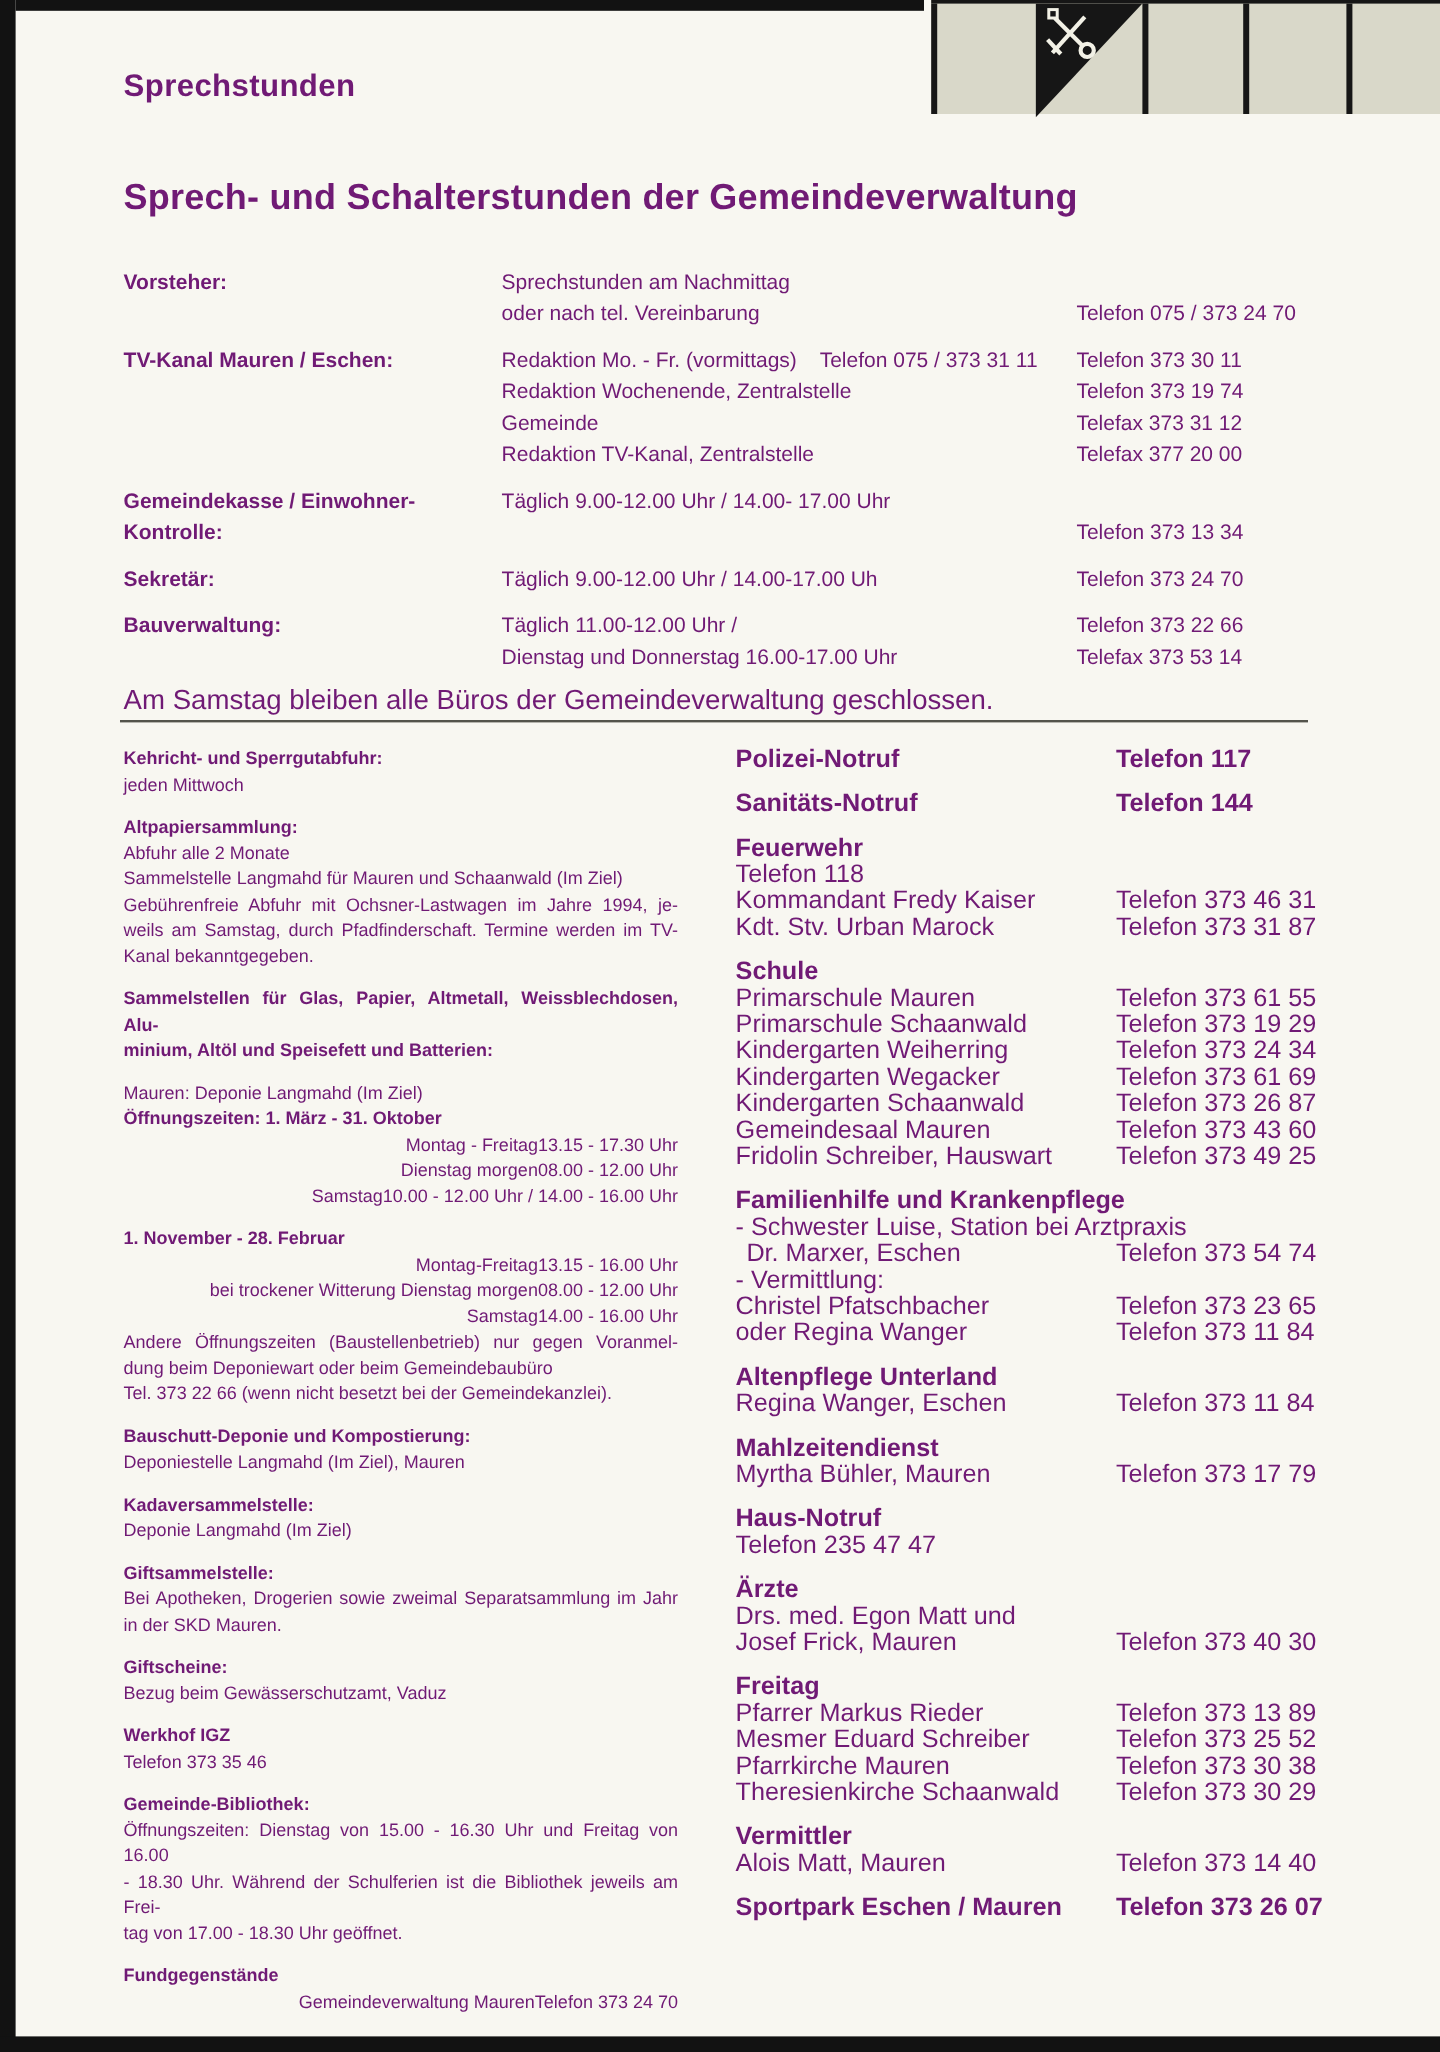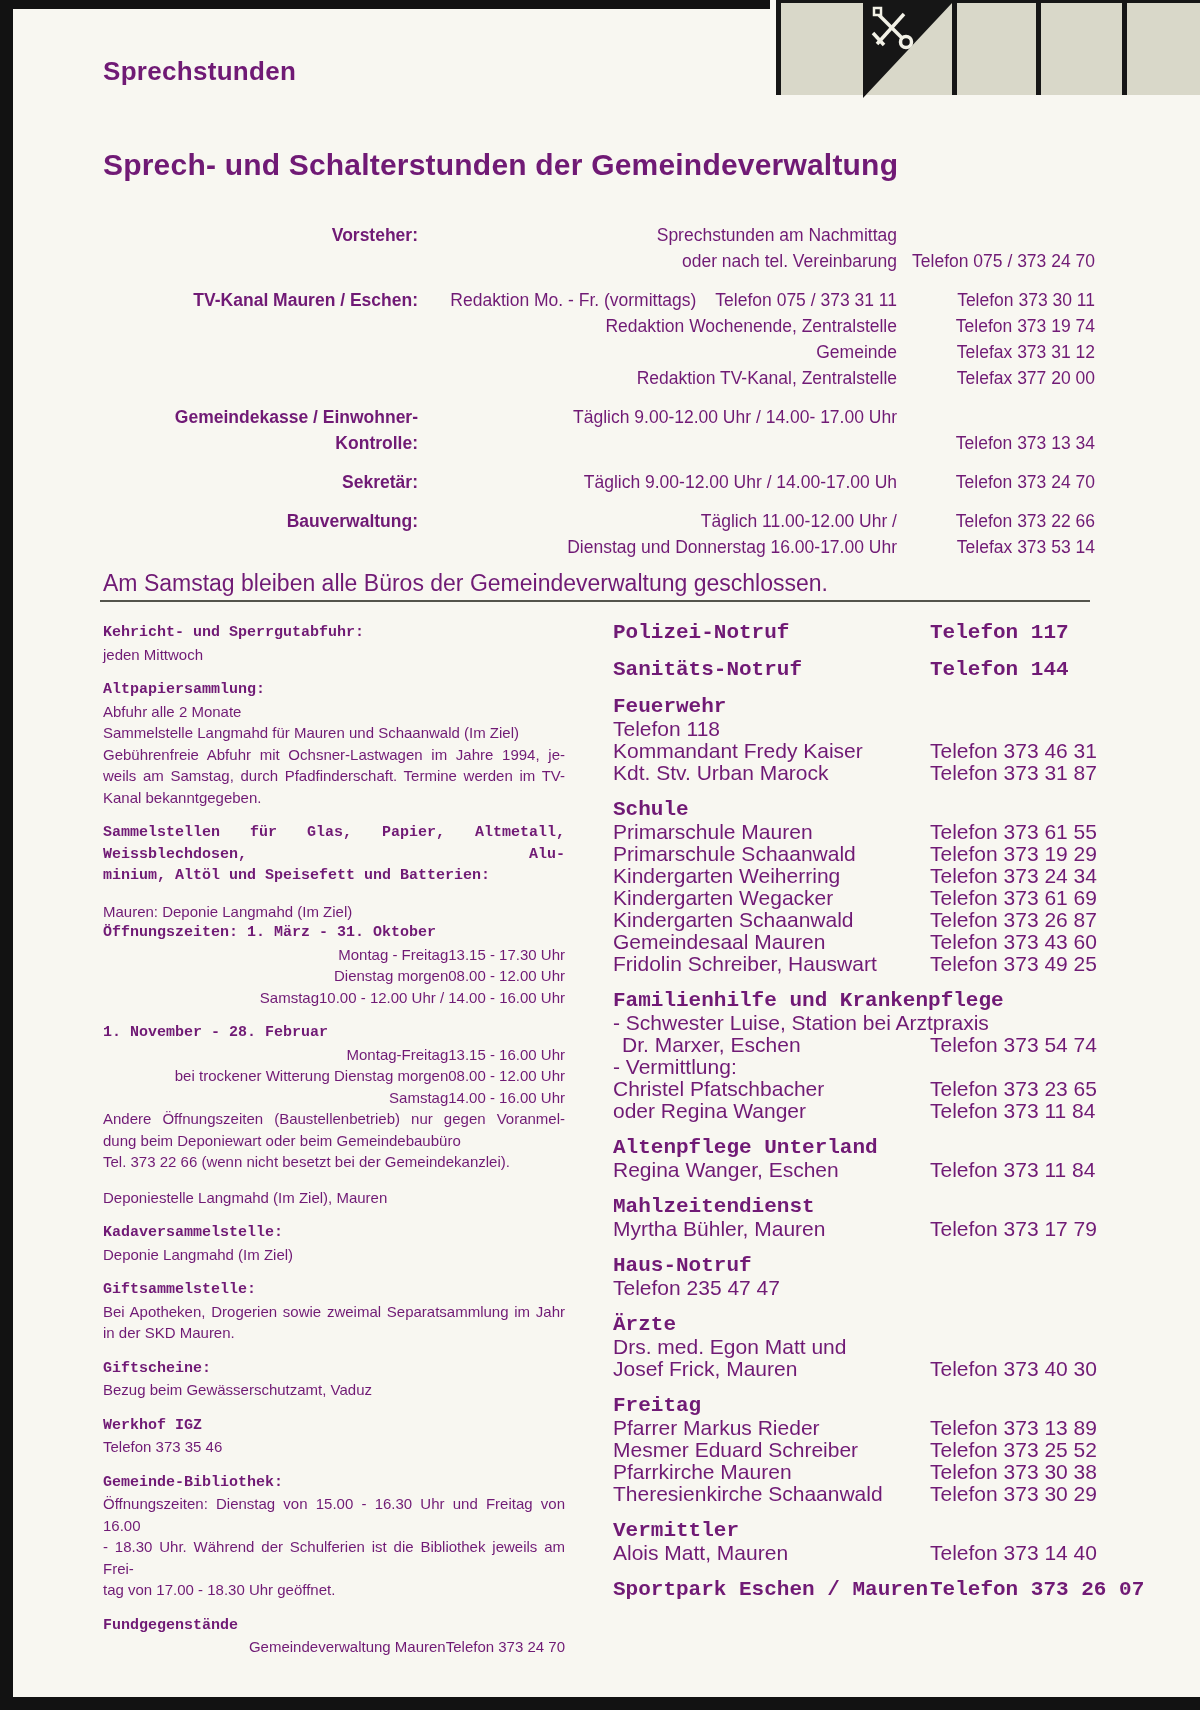--- a/index.html
+++ b/index.html
@@ -24,7 +24,7 @@
   
   .office { position:absolute; left:103px; top:222px; width:992px; font-size:17.5px; }
   .office-row { display:grid; grid-template-columns:315px 479px 198px; margin-bottom:13px; }
-  .office .line { line-height:26px; min-height:26px; white-space:nowrap;text-align:right; }
+  .office .line { line-height:26px; min-height:26px; white-space:nowrap; }
   .office .label-cell .line { font-weight:bold; }
   .inline-phone { display:inline-block; margin-left:19px; }
   .note { position:absolute; left:103px; top:570px; font-size:23px; }

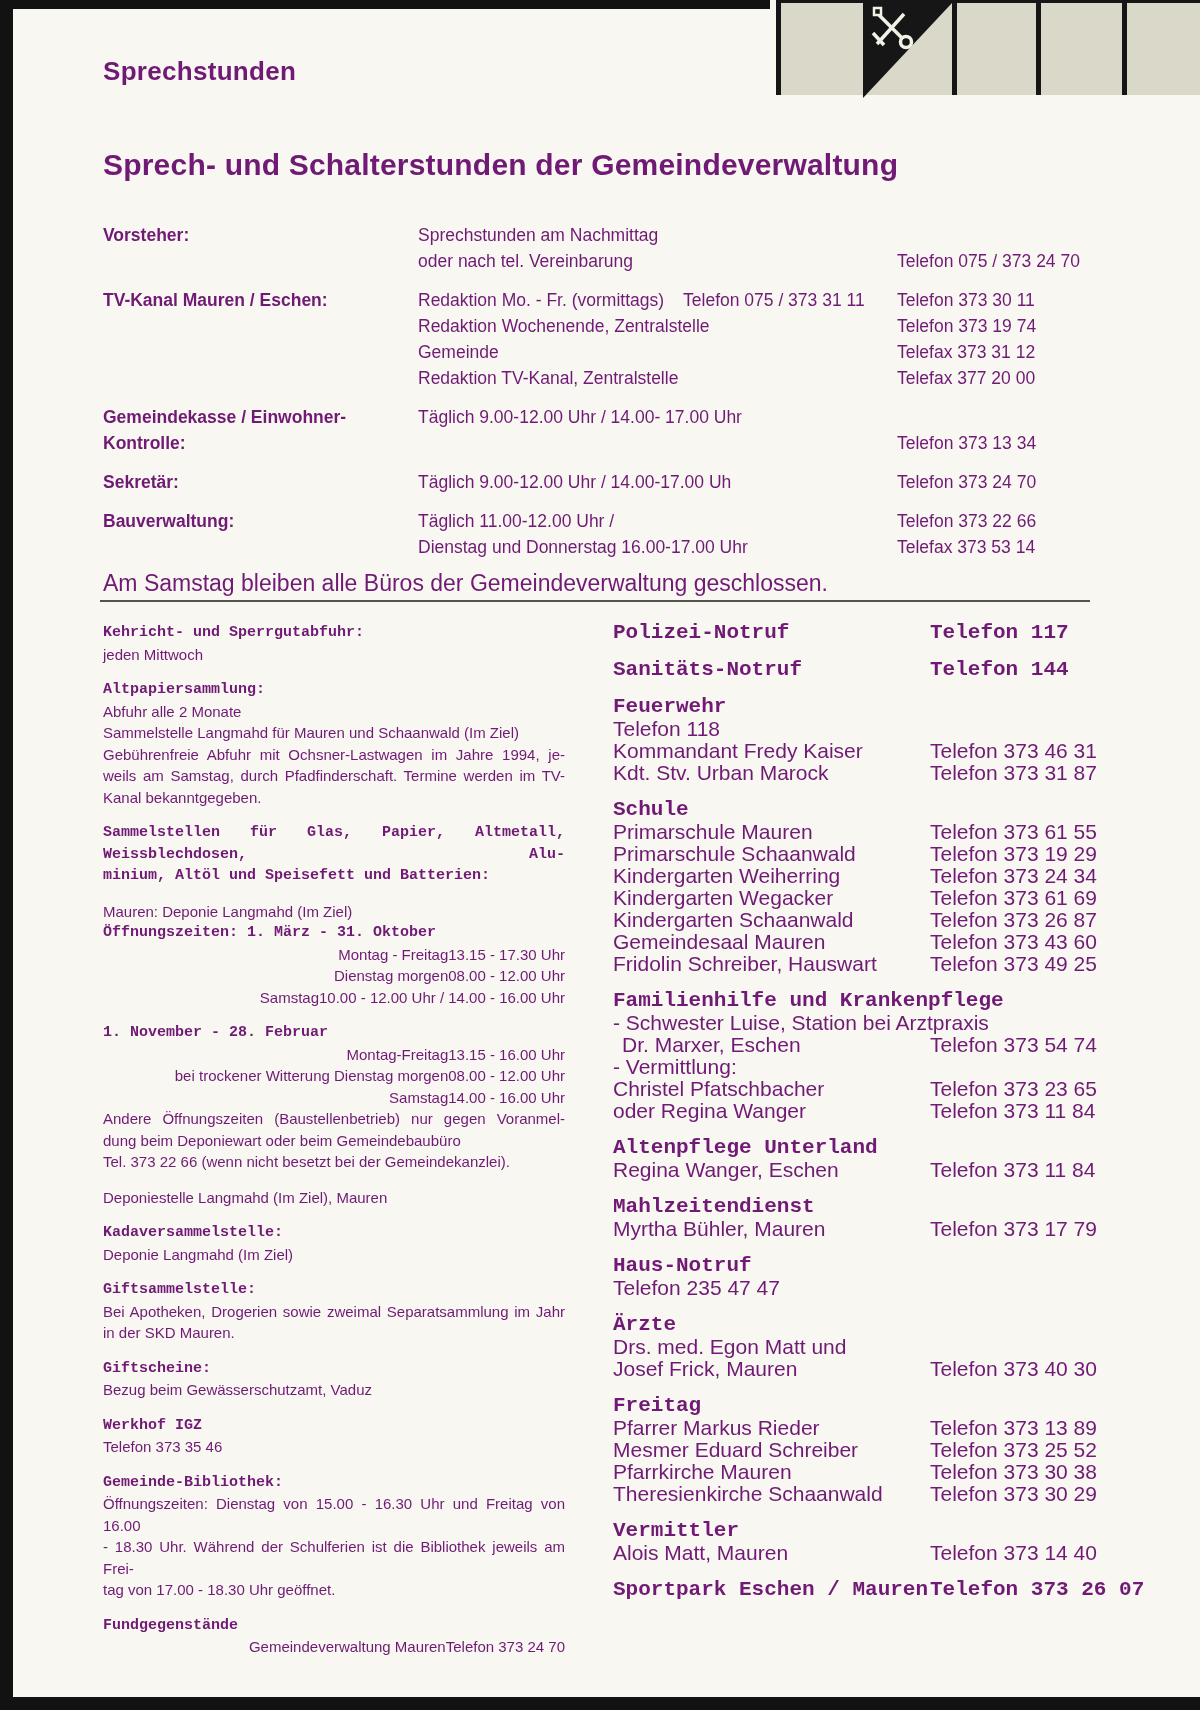--- a/index.html
+++ b/index.html
@@ -36,7 +36,7 @@
   .col-right .section { margin-bottom:15px; }
   .col-left  .ln { line-height:21.5px; min-height:21.5px; }
   .col-right .ln { line-height:22px; min-height:22px; position:relative; }
-  .ln.bold { font-weight:bold;font-family:Liberation Mono, monospace; }
+  .ln.bold { font-weight:bold; }
   .ln.just { text-align:justify; text-align-last:justify; }
   .ln.pair { display:flex; justify-content:flex-end; }
   .ln .phone-cell { position:absolute; left:317px; top:0; white-space:nowrap; }

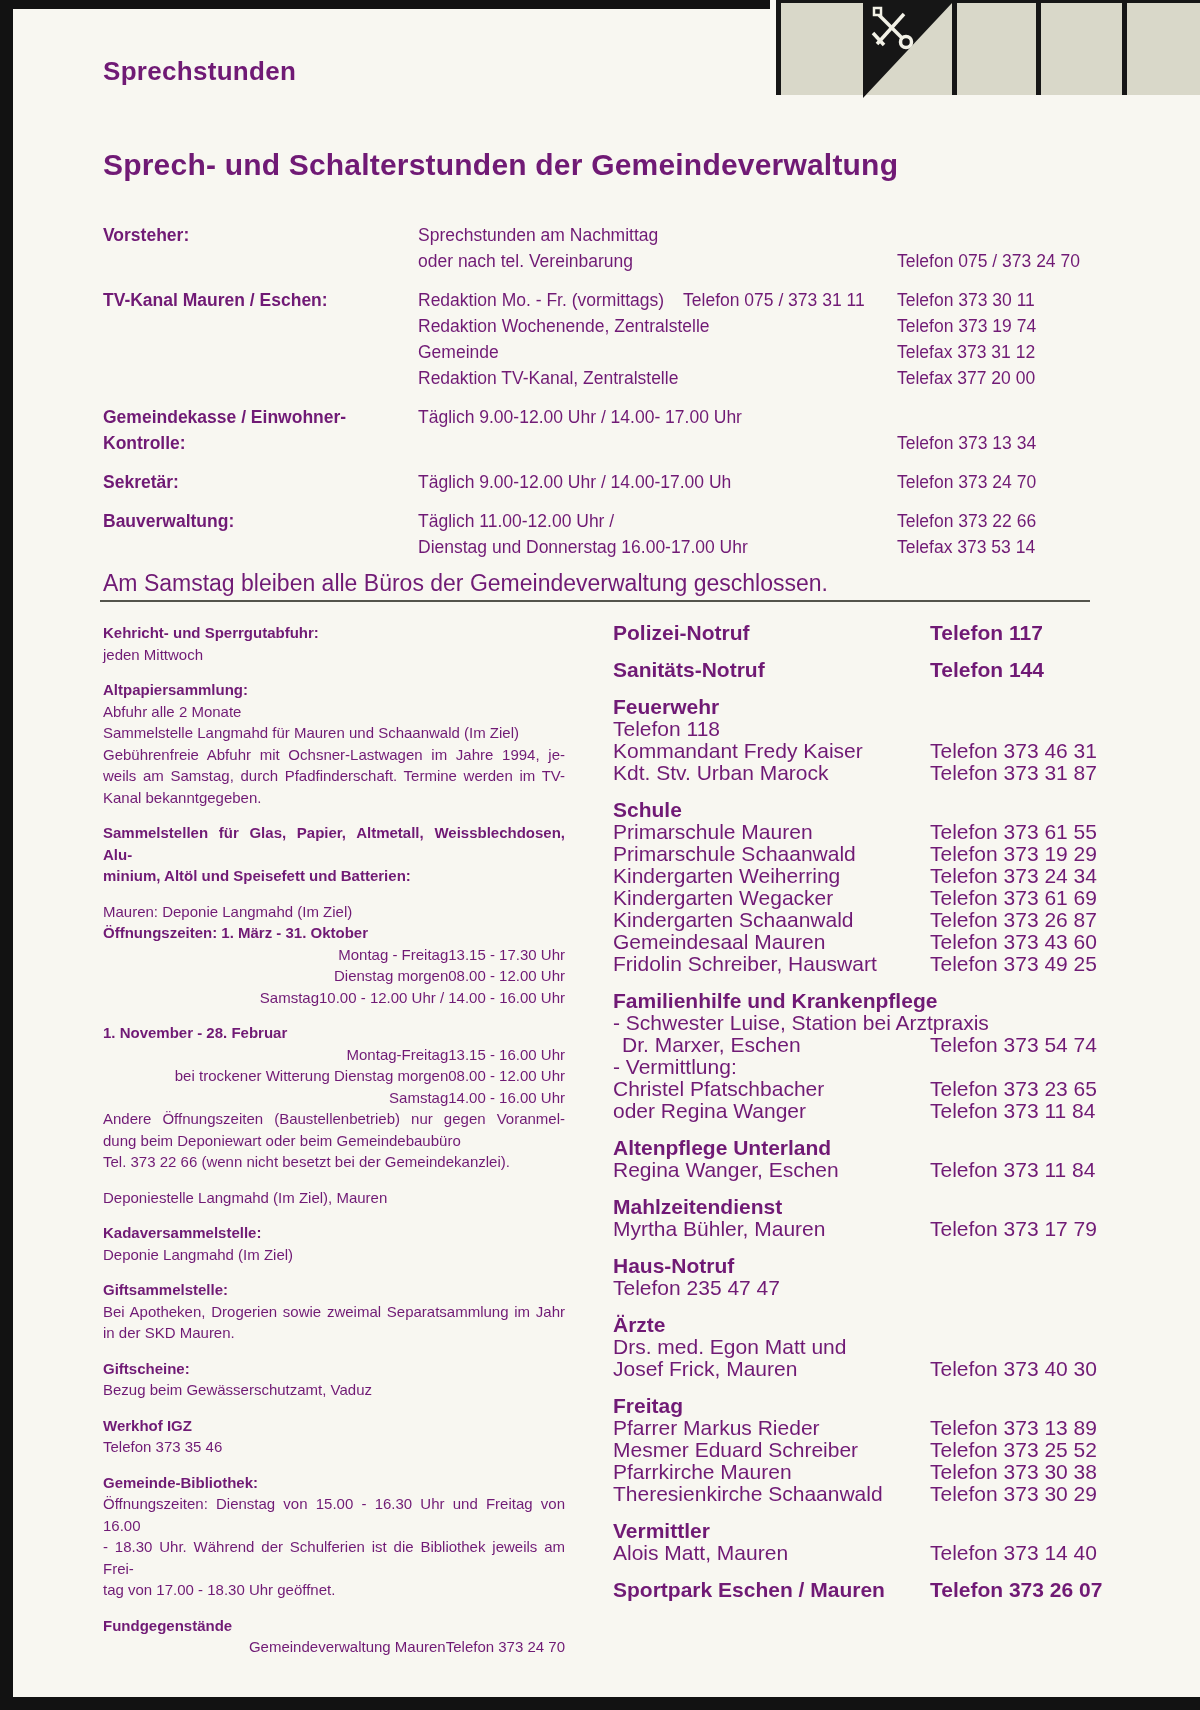--- a/index.html
+++ b/index.html
@@ -198,6 +198,7 @@
         <div class="ln">Tel. 373 22 66 (wenn nicht besetzt bei der Gemeindekanzlei).</div>
       </div>
       <div class="section">
+        <div class="ln bold">Bauschutt-Deponie und Kompostierung:</div>
         <div class="ln">Deponiestelle Langmahd (Im Ziel), Mauren</div>
       </div>
       <div class="section">

